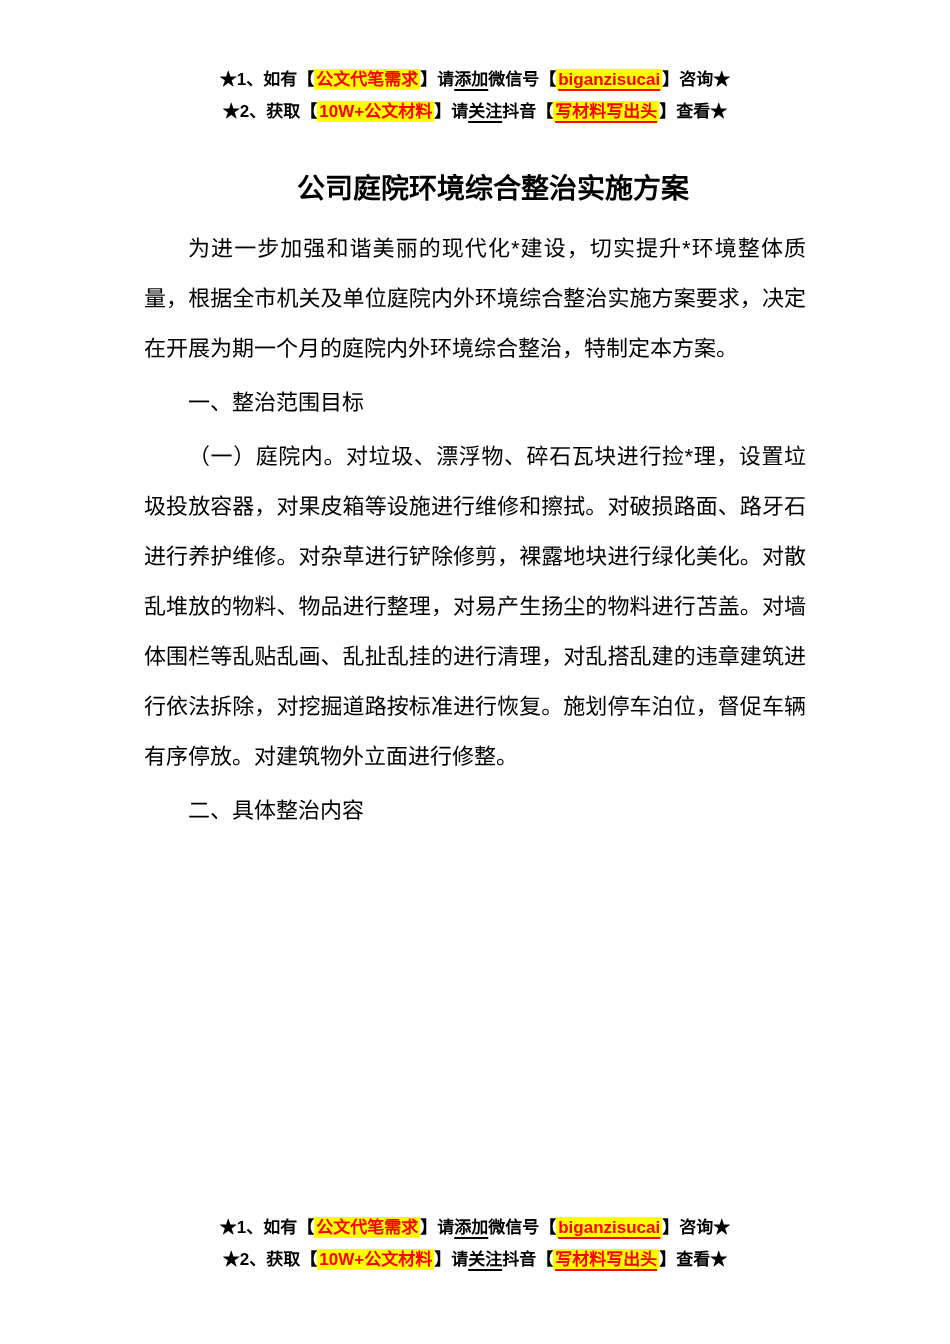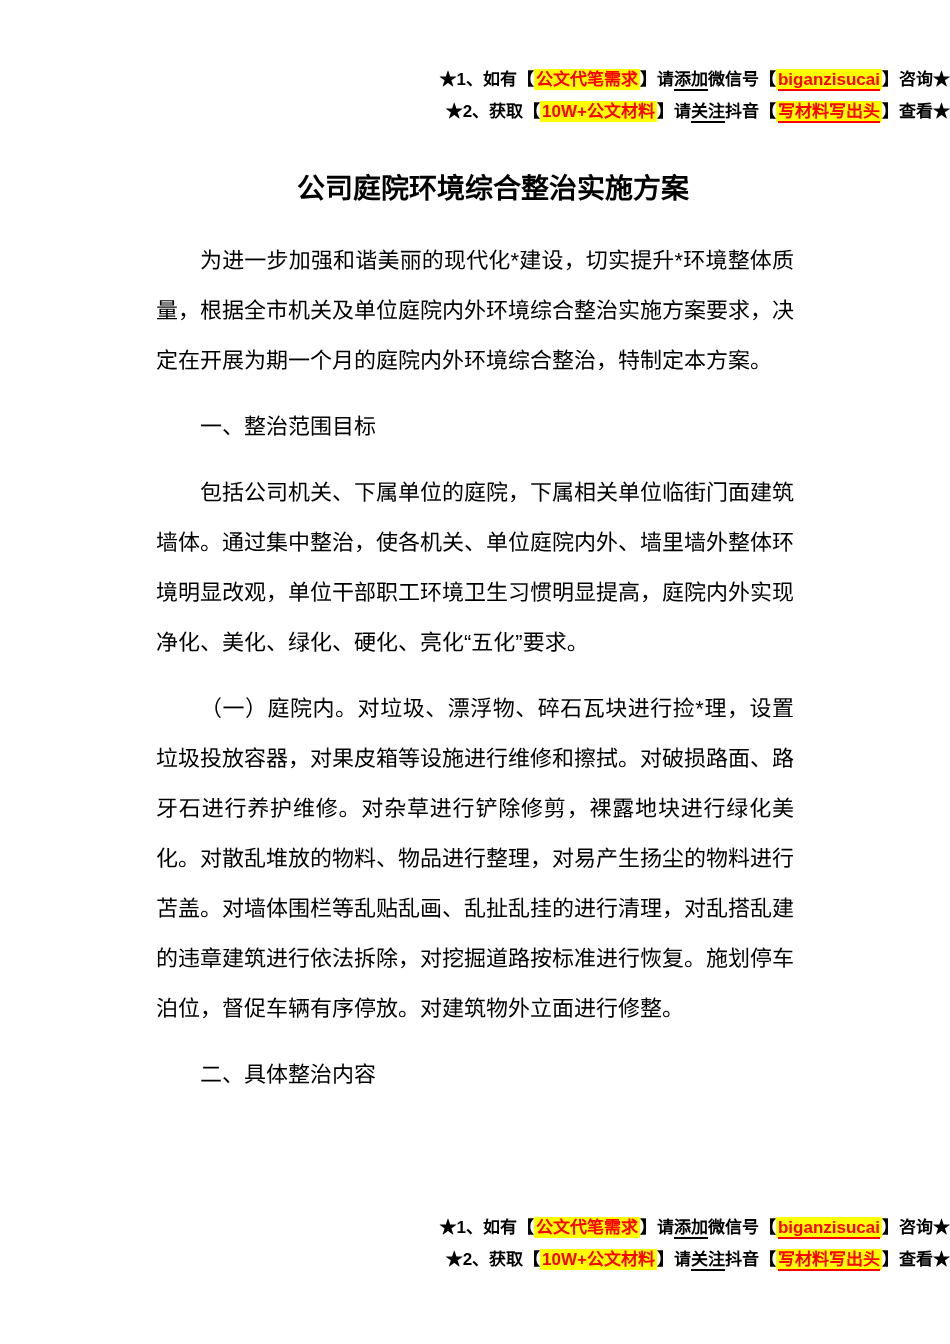--- a/index.html
+++ b/index.html
@@ -21,7 +21,7 @@
     position: absolute;
     left: 0;
     width: 100%;
-    text-align: right;
+    text-align: center;
     font-size: 17px;
     font-weight: bold;
     line-height: 32px;

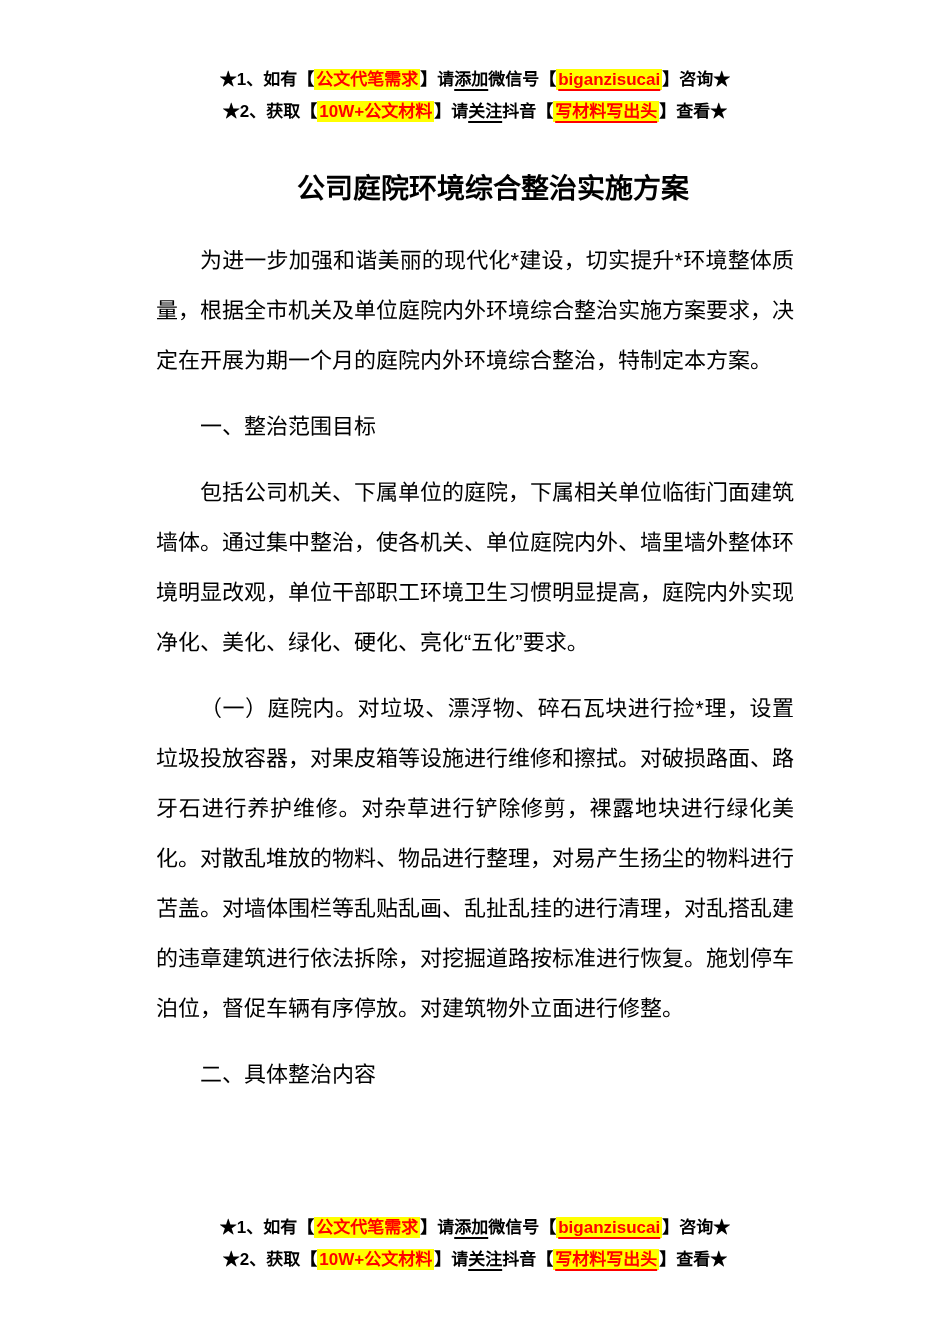--- a/index.html
+++ b/index.html
@@ -77,7 +77,7 @@
     color: #000000;
   }
   .para {
-    margin: 16px;
+    margin: 4px;
     text-indent: 2em;
   }
   .para--heading {

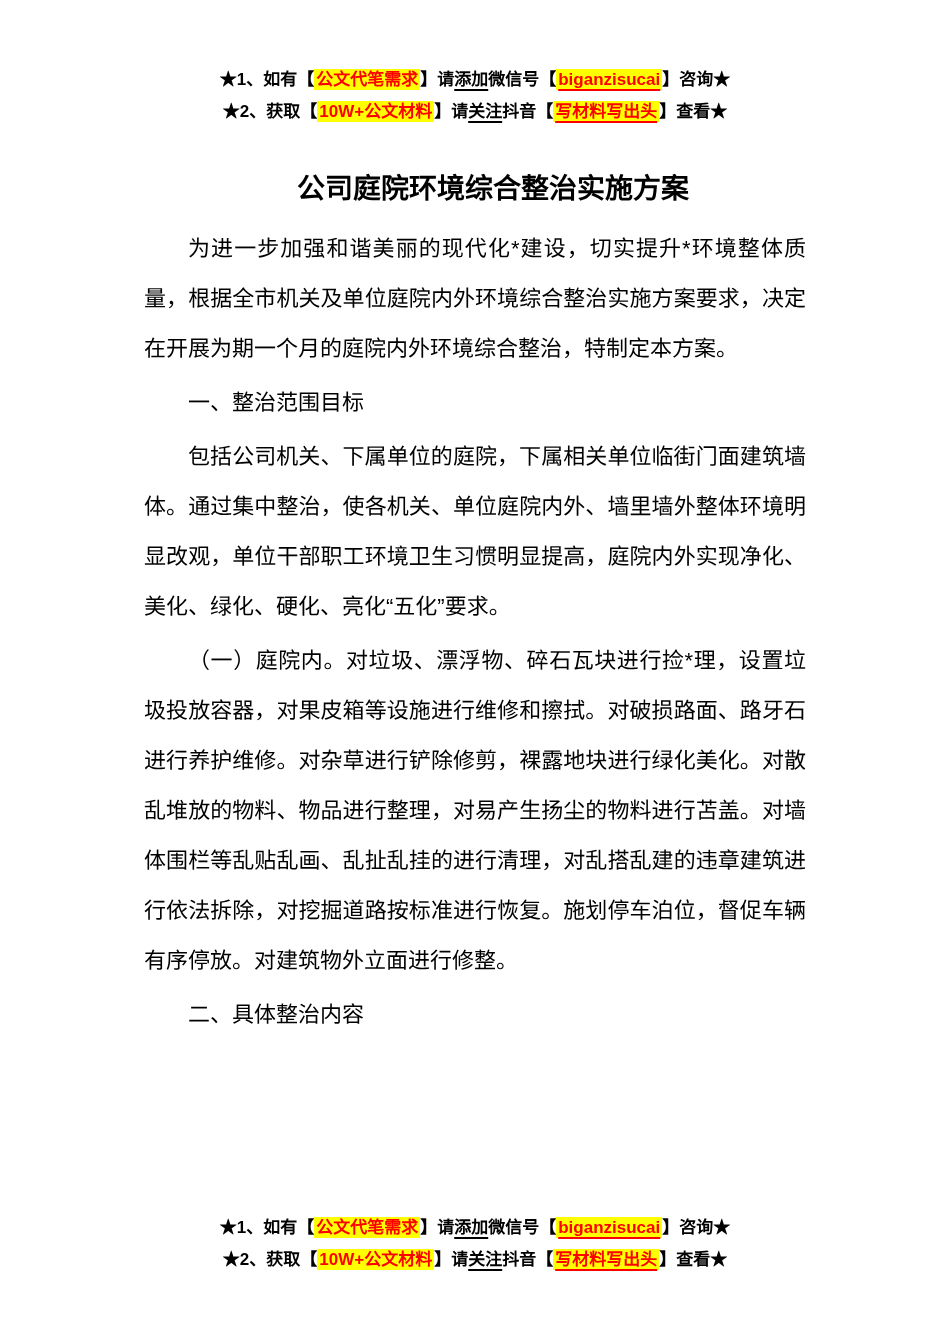--- a/index.html
+++ b/index.html
@@ -99,7 +99,6 @@
   <div class="doc-body">
     <p class="para">为进一步加强和谐美丽的现代化*建设，切实提升*环境整体质量，根据全市机关及单位庭院内外环境综合整治实施方案要求，决定在开展为期一个月的庭院内外环境综合整治，特制定本方案。</p>
     <p class="para para--heading">一、整治范围目标</p>
-    <p class="para">包括公司机关、下属单位的庭院，下属相关单位临街门面建筑墙体。通过集中整治，使各机关、单位庭院内外、墙里墙外整体环境明显改观，单位干部职工环境卫生习惯明显提高，庭院内外实现净化、美化、绿化、硬化、亮化“五化”要求。</p>
     <p class="para">（一）庭院内。对垃圾、漂浮物、碎石瓦块进行捡*理，设置垃圾投放容器，对果皮箱等设施进行维修和擦拭。对破损路面、路牙石进行养护维修。对杂草进行铲除修剪，裸露地块进行绿化美化。对散乱堆放的物料、物品进行整理，对易产生扬尘的物料进行苫盖。对墙体围栏等乱贴乱画、乱扯乱挂的进行清理，对乱搭乱建的违章建筑进行依法拆除，对挖掘道路按标准进行恢复。施划停车泊位，督促车辆有序停放。对建筑物外立面进行修整。</p>
     <p class="para para--heading">二、具体整治内容</p>
   </div>

